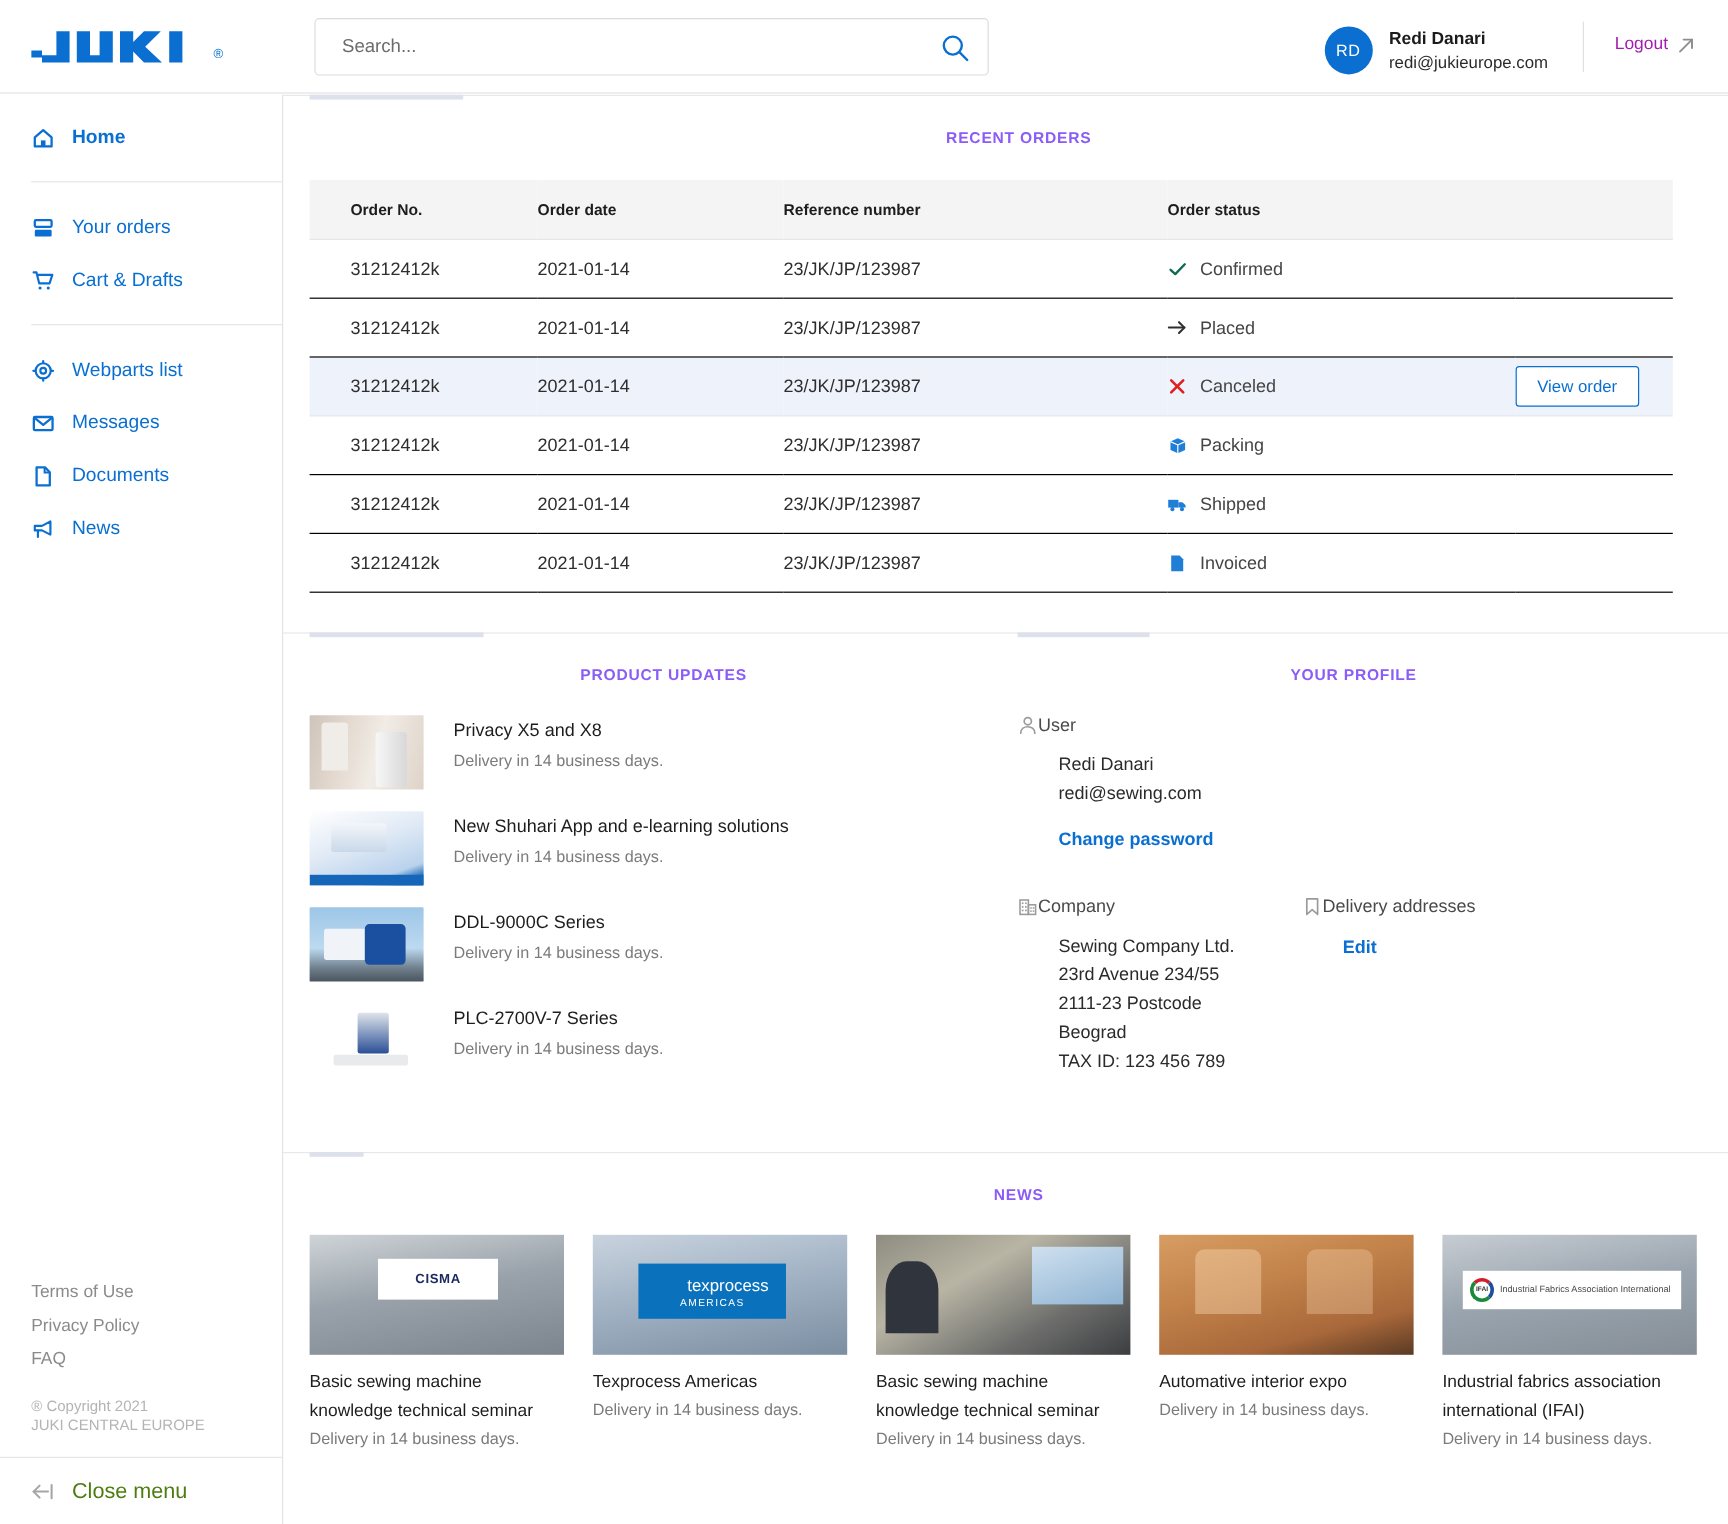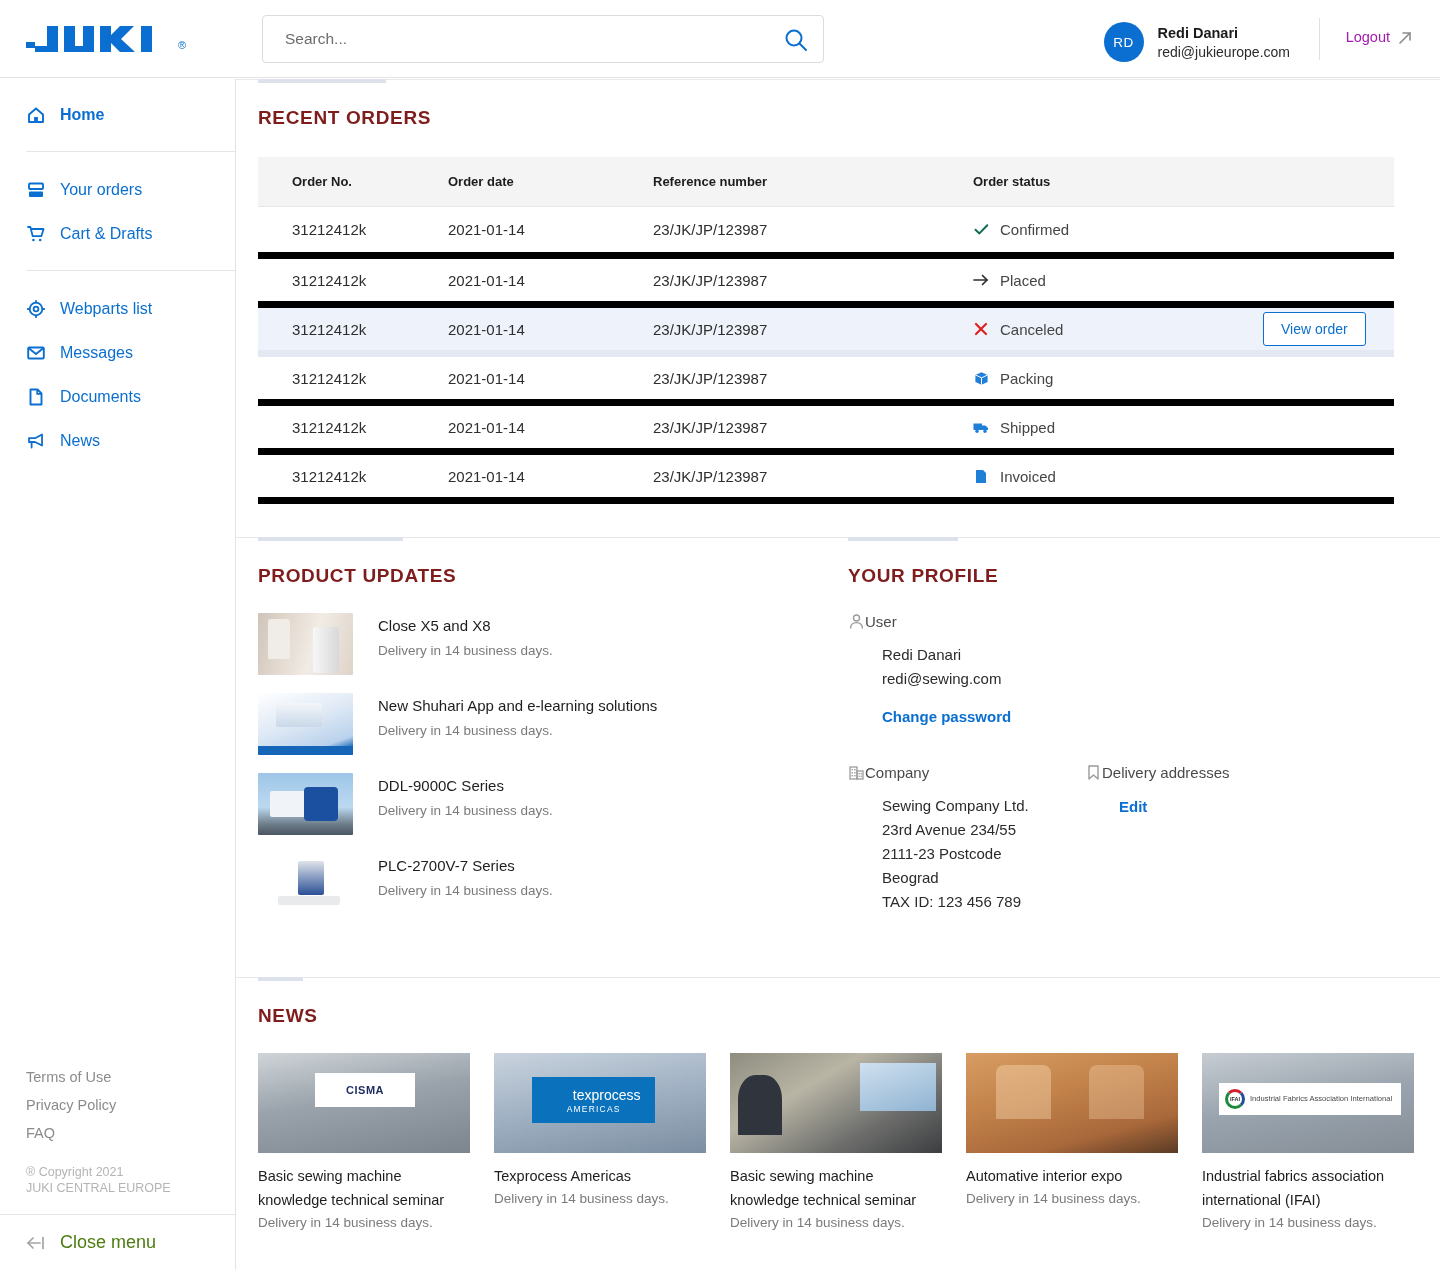--- a/index.html
+++ b/index.html
@@ -91,8 +91,9 @@
   .accent-right { position: absolute; top: 0; left: 612px; width: 110px; height: 4px; background: #dce1eb; }
 
   .sec-title {
-    font-size: 19px; font-weight: bold; letter-spacing: 0.65px; color: #7f1d1d;
+    font-size: 13px; font-weight: bold; letter-spacing: 0.65px; color: #8b5cf6;
     text-transform: uppercase;
+    text-align: center;
   }
 
   

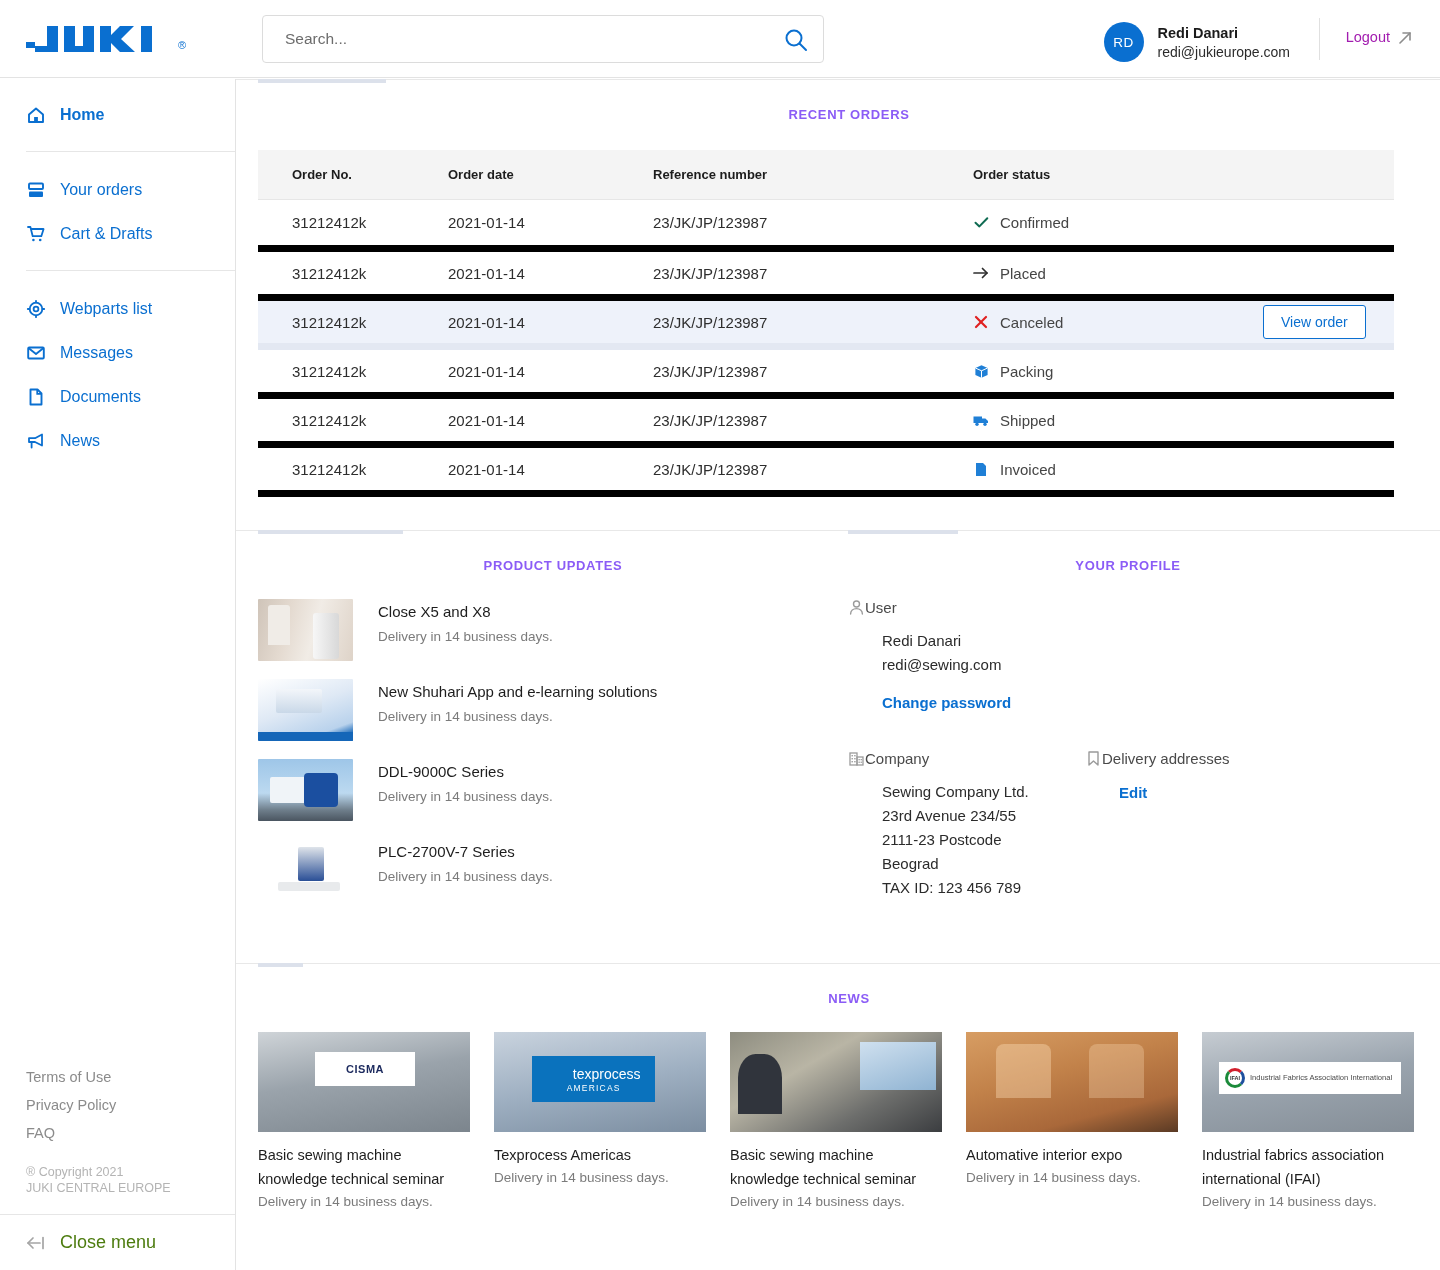--- a/index.html
+++ b/index.html
@@ -106,7 +106,7 @@
   .orders-table th:first-child { padding-left: 34px; }
   .orders-table td {
     font-size: 15px; color: #2e2e2e; padding: 0; height: 49px;
-    border-bottom: 7px solid #000000; vertical-align: middle;
+    border-bottom: 1px solid #000000; vertical-align: middle;
   }
   .orders-table td:first-child { padding-left: 34px; }
   .col-no { width: 190px; }

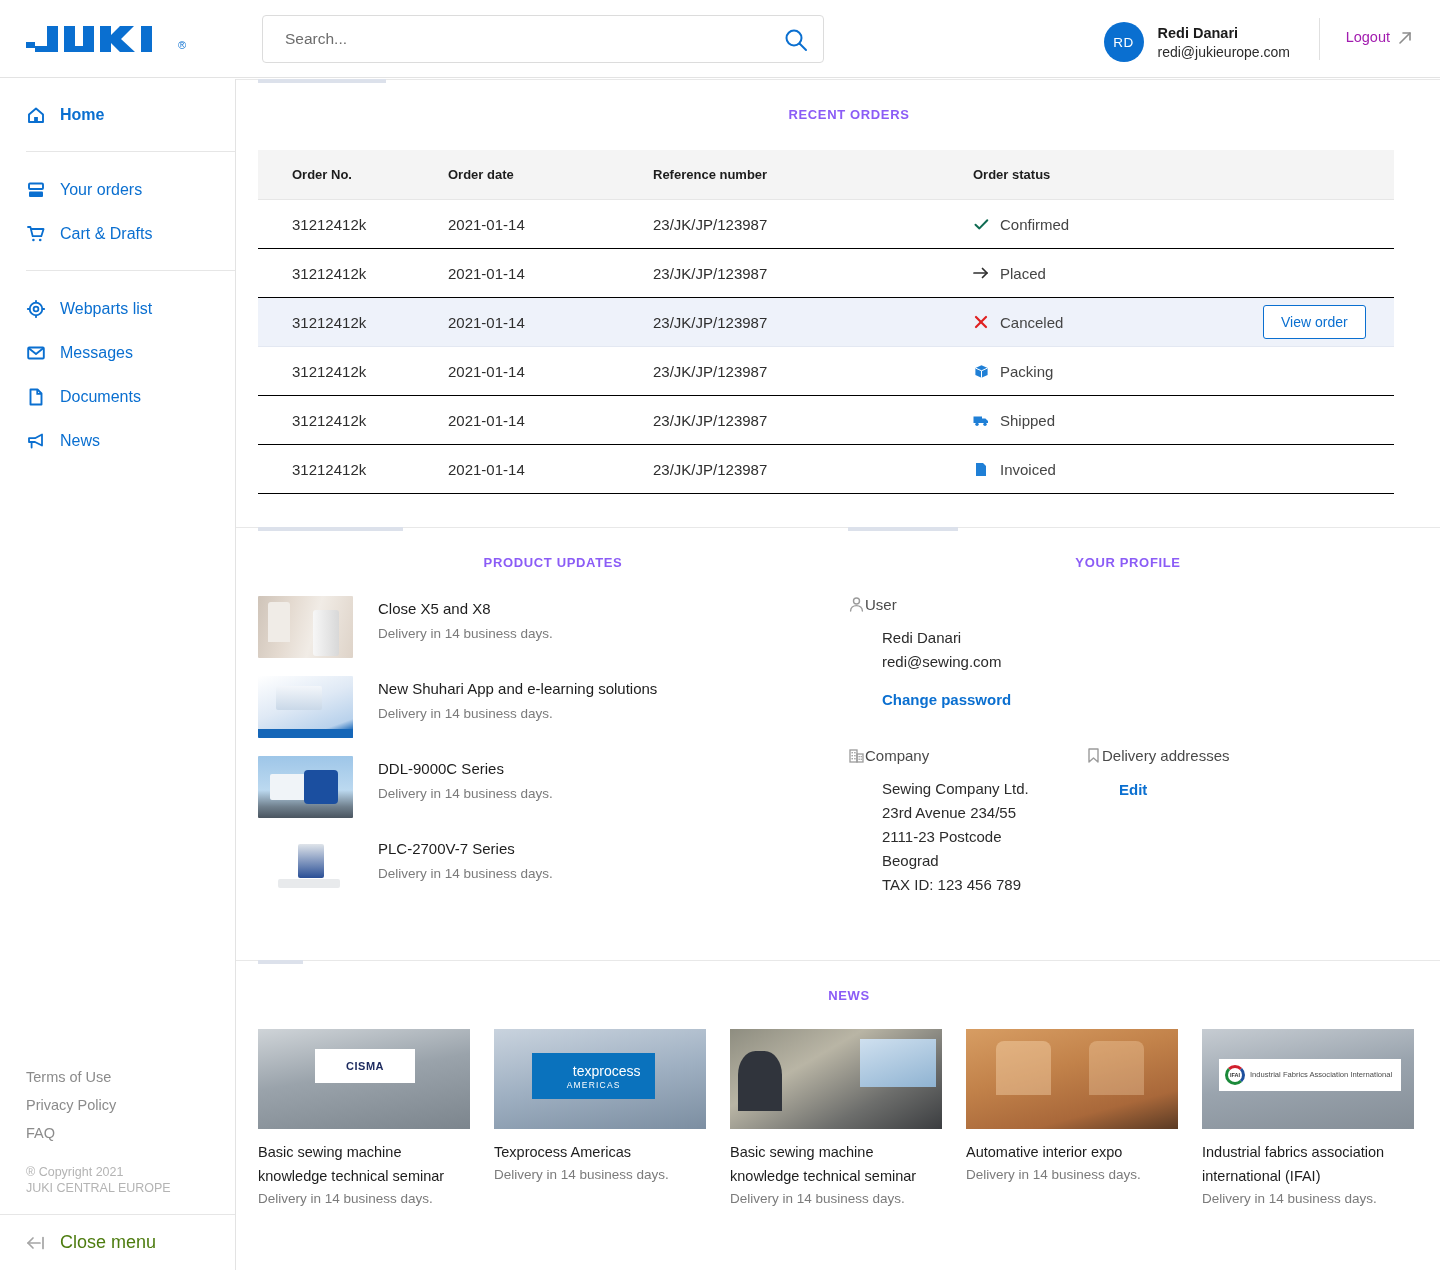--- a/index.html
+++ b/index.html
@@ -499,7 +499,7 @@
           <div class="prod-row">
             <div class="prod-thumb img-airdog"></div>
             <div class="prod-txt">
-              <div class="prod-title">Close X5 and X8</div>
+              <div class="prod-title">Privacy X5 and X8</div>
               <div class="prod-sub">Delivery in 14 business days.</div>
             </div>
           </div>

